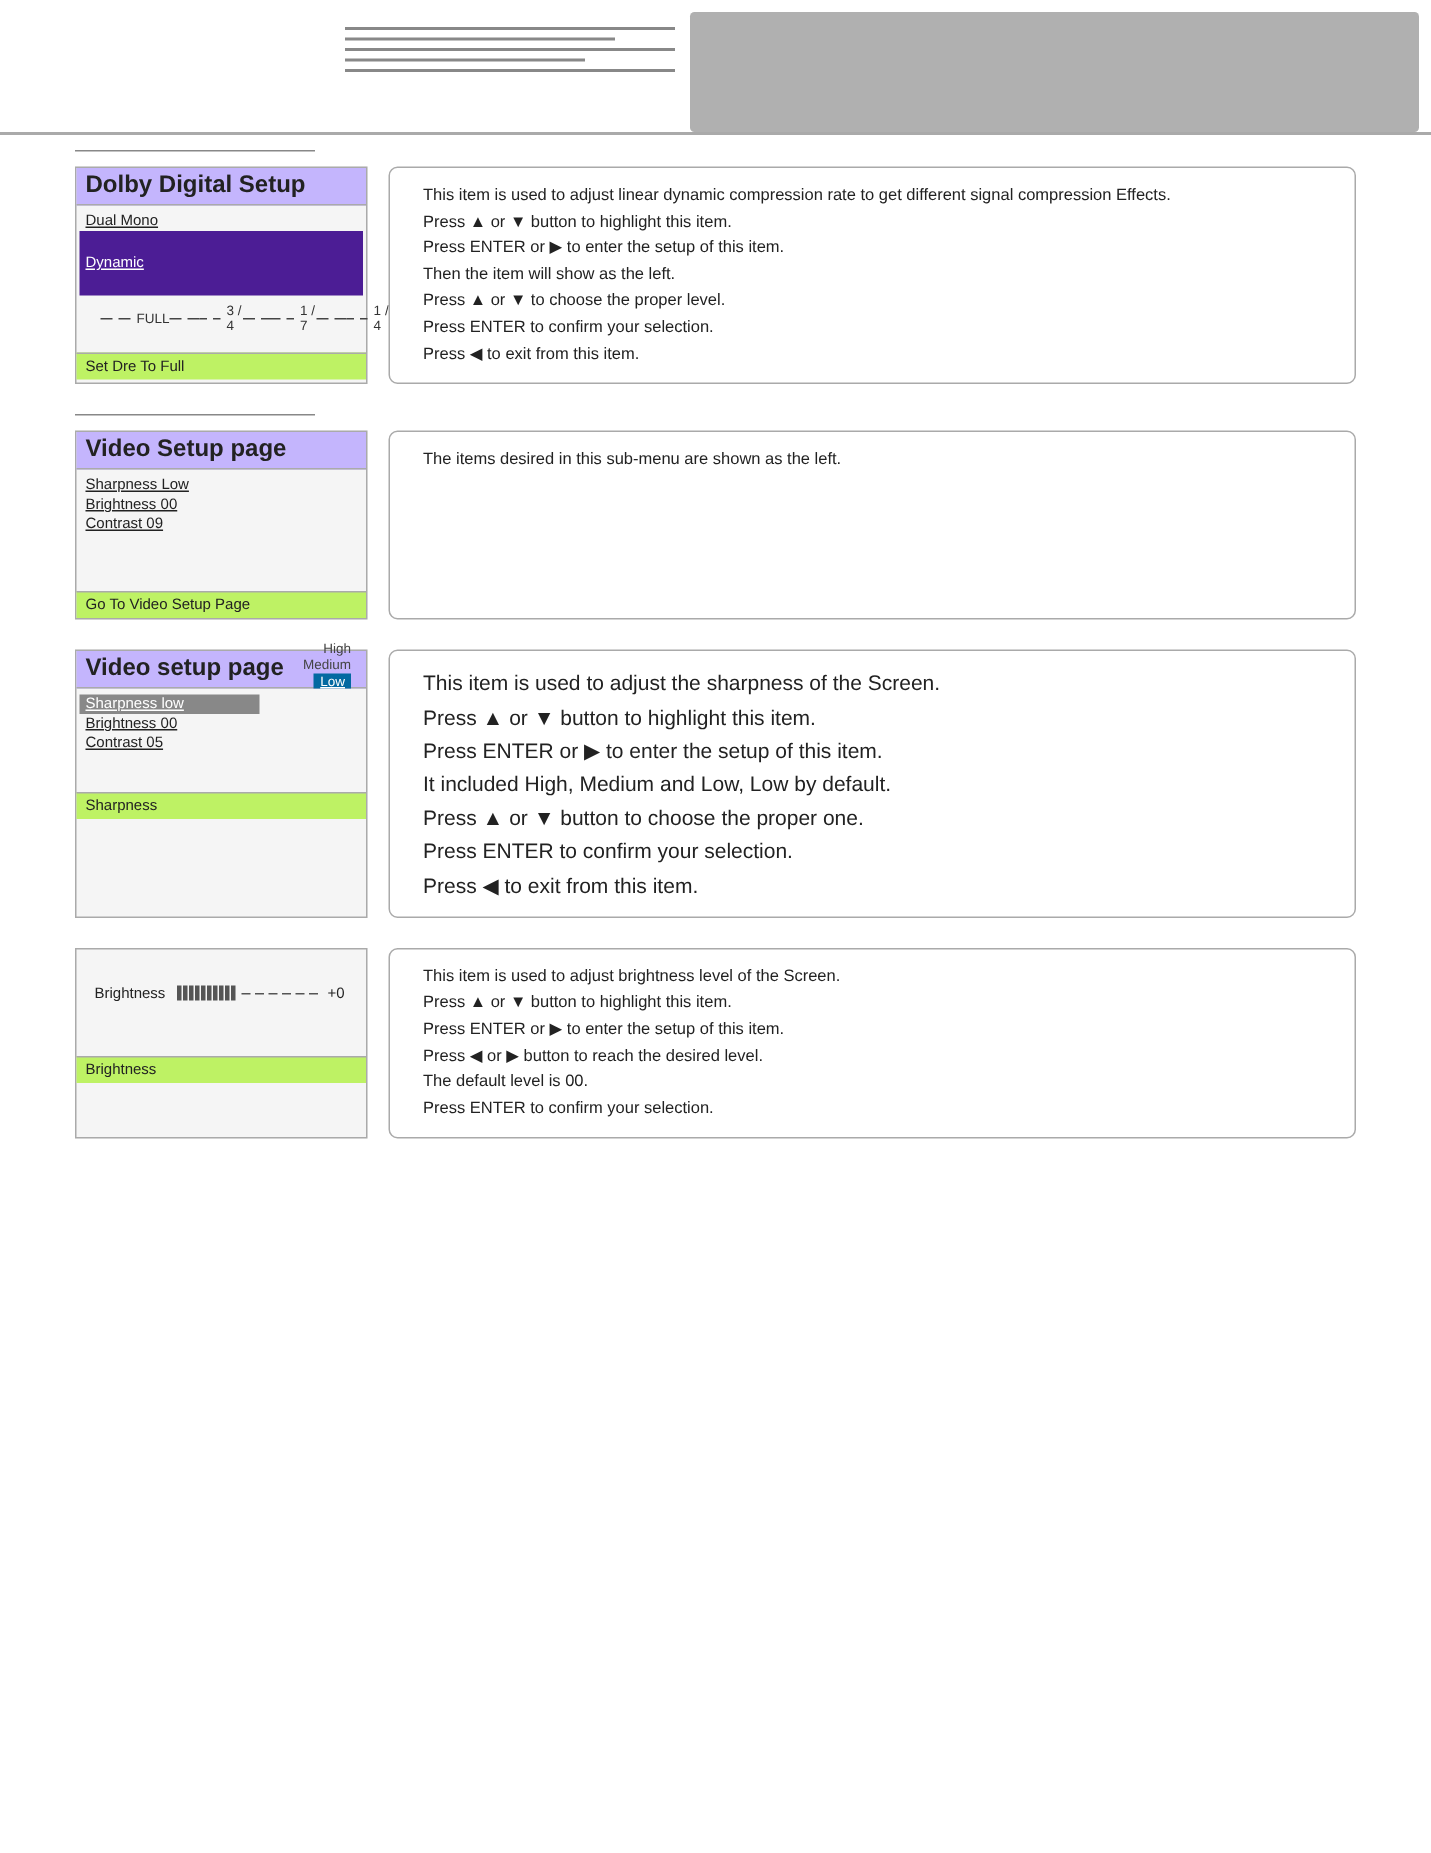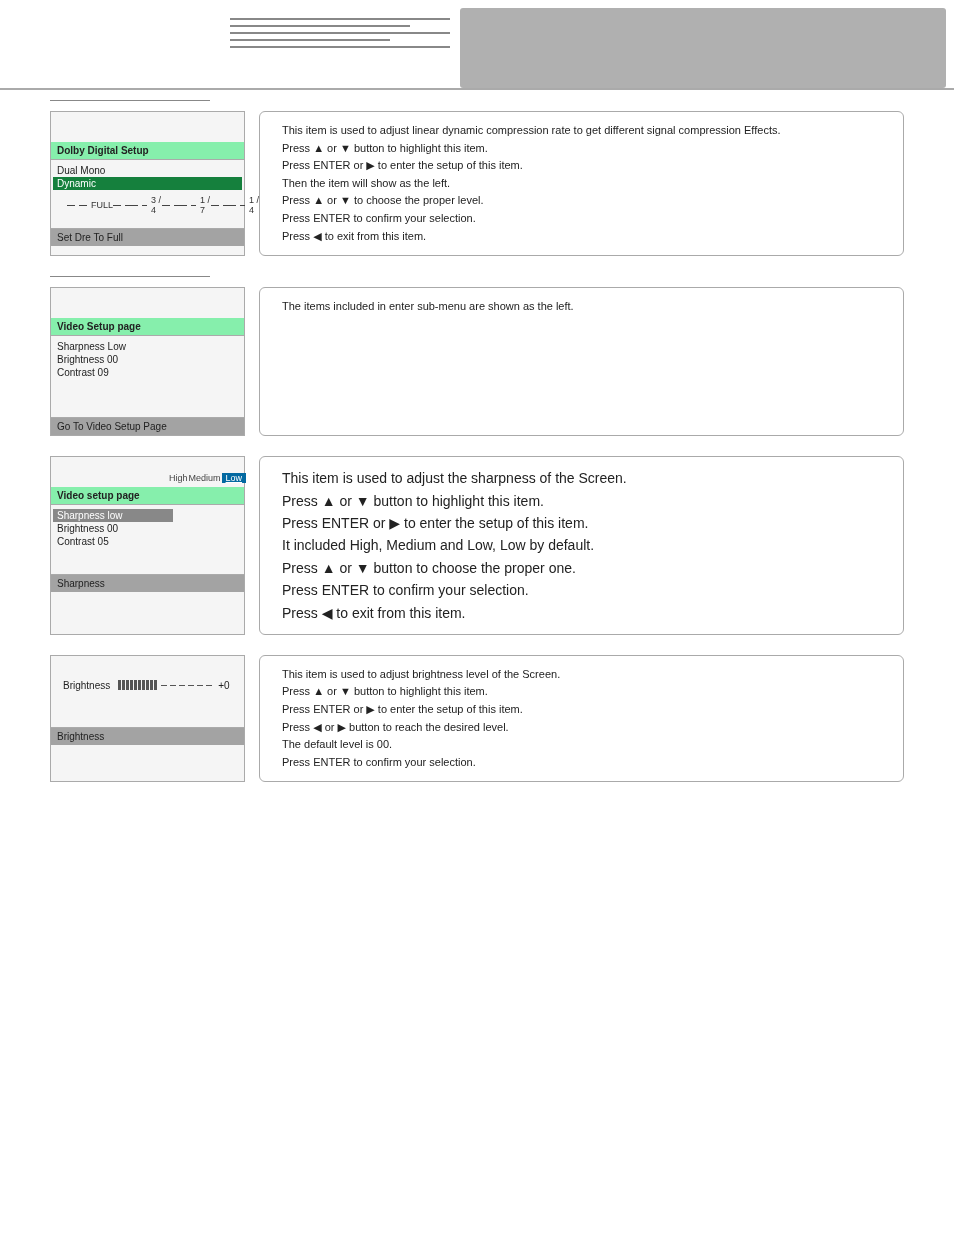--- a/index.html
+++ b/index.html
@@ -81,12 +81,11 @@
       flex-shrink: 0;
     }
     .menu-panel-header {
-      background: #86efac;
+      background: #c4b5fd;
       padding: 3px 6px;
       font-weight: bold;
-      font-size: 10px;
+      font-size: 16px;
       border-bottom: 1px solid #aaa;
-      margin-top: 30px;
     }
     .menu-panel-body {
       padding: 4px 6px;

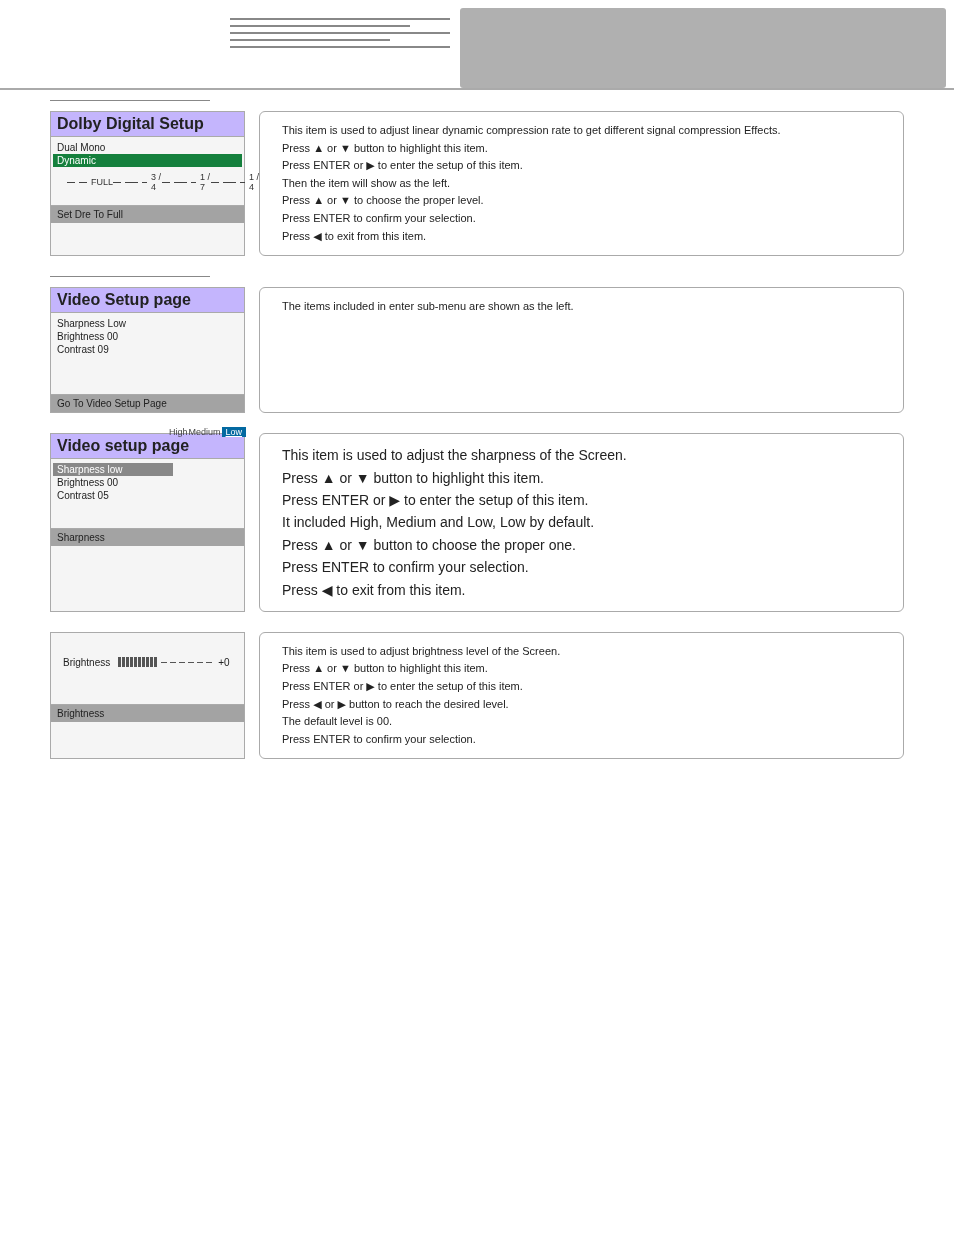--- a/index.html
+++ b/index.html
@@ -95,6 +95,7 @@
       padding: 1px 0;
       display: flex;
       justify-content: space-between;
+      text-decoration: underline;
     }
     .menu-item.highlighted {
       background: #15803d;

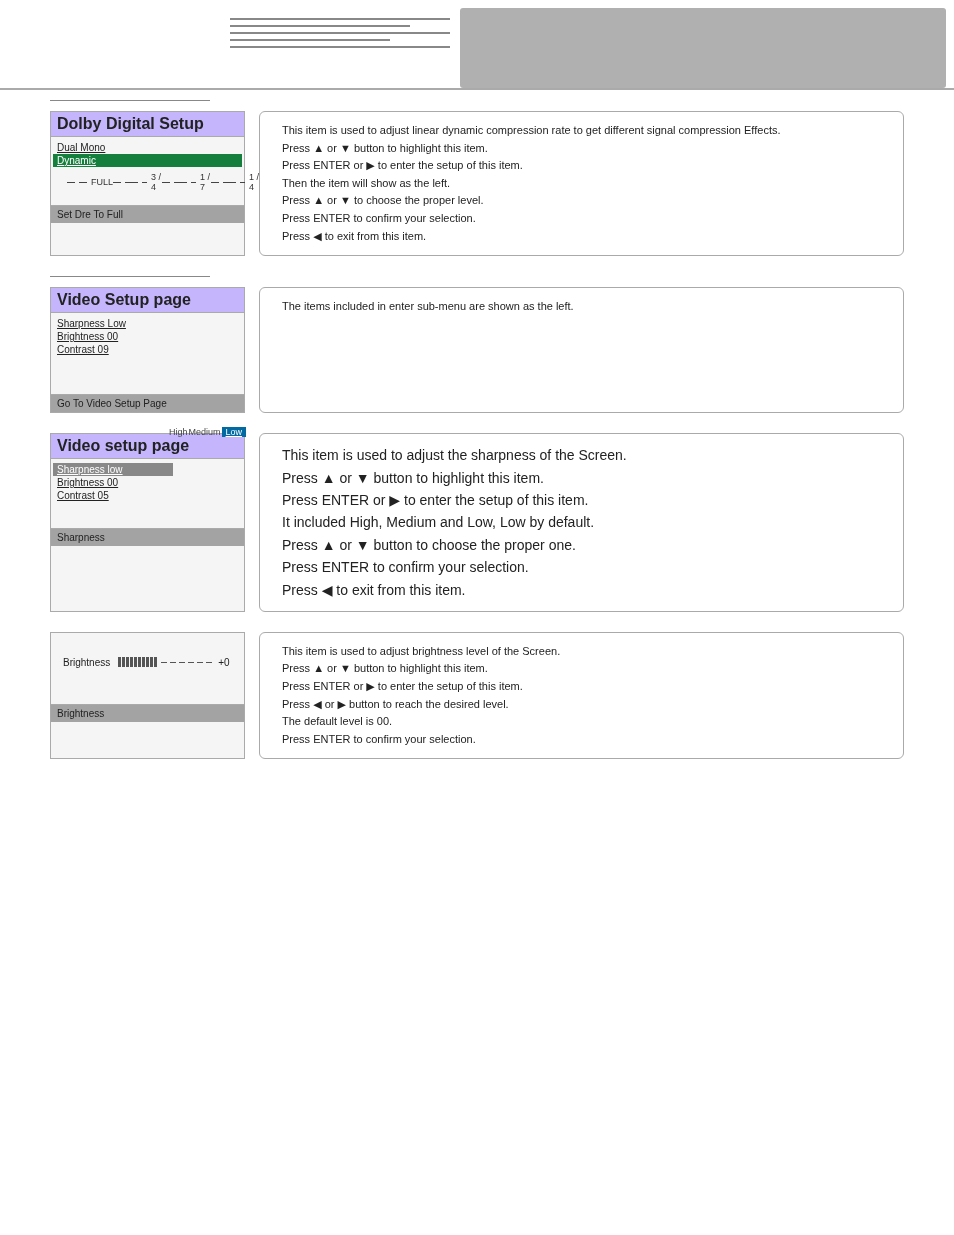--- a/index.html
+++ b/index.html
@@ -98,9 +98,9 @@
       text-decoration: underline;
     }
     .menu-item.highlighted {
-      background: #15803d;
+      background: #4c1d95;
       color: #fff;
-      padding: 1px 4px;
+      padding: 16px 4px;
       margin: 0 -4px;
     }
     .menu-panel-footer {

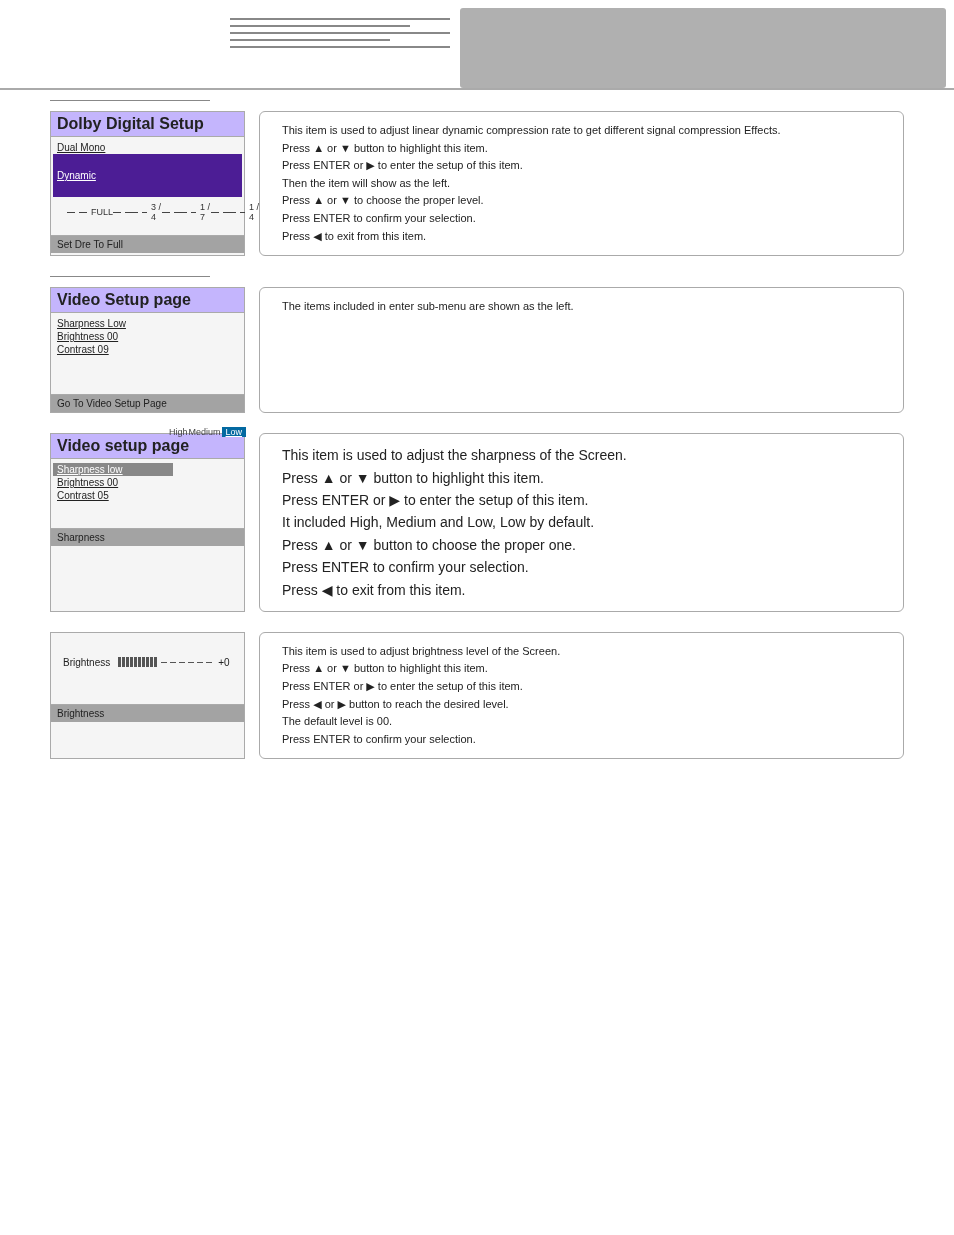--- a/index.html
+++ b/index.html
@@ -104,7 +104,7 @@
       margin: 0 -4px;
     }
     .menu-panel-footer {
-      background: #a3a3a3;
+      background: #bef264;
       padding: 3px 6px;
       font-size: 10px;
       border-top: 1px solid #aaa;

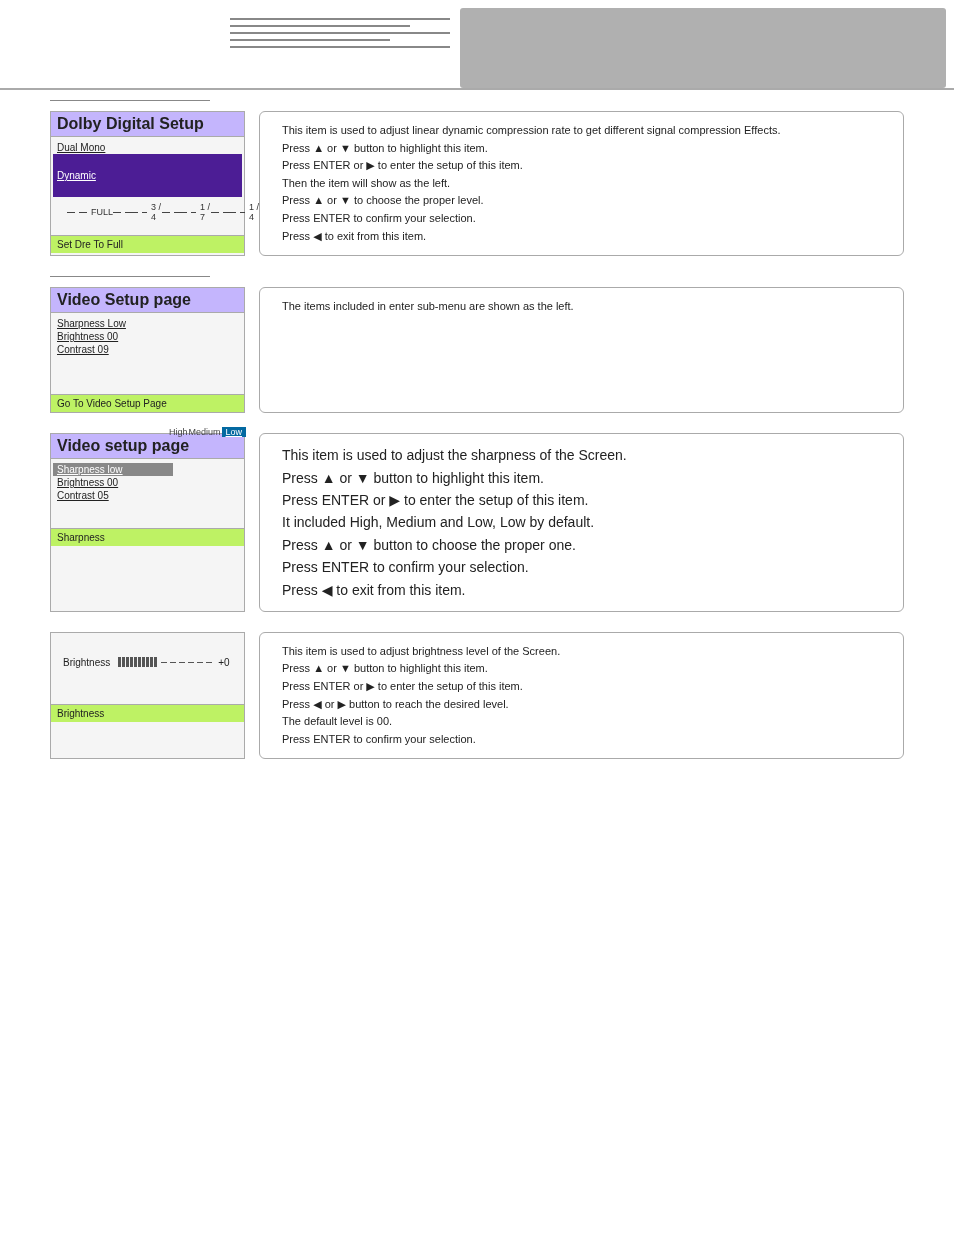--- a/index.html
+++ b/index.html
@@ -303,7 +303,7 @@
       </div>
 
       <div class="desc-box">
-        <span>The items included in enter sub-menu are shown as the left.</span>
+        <span>The items desired in this sub-menu are shown as the left.</span>
       </div>
     </div>
   </div>

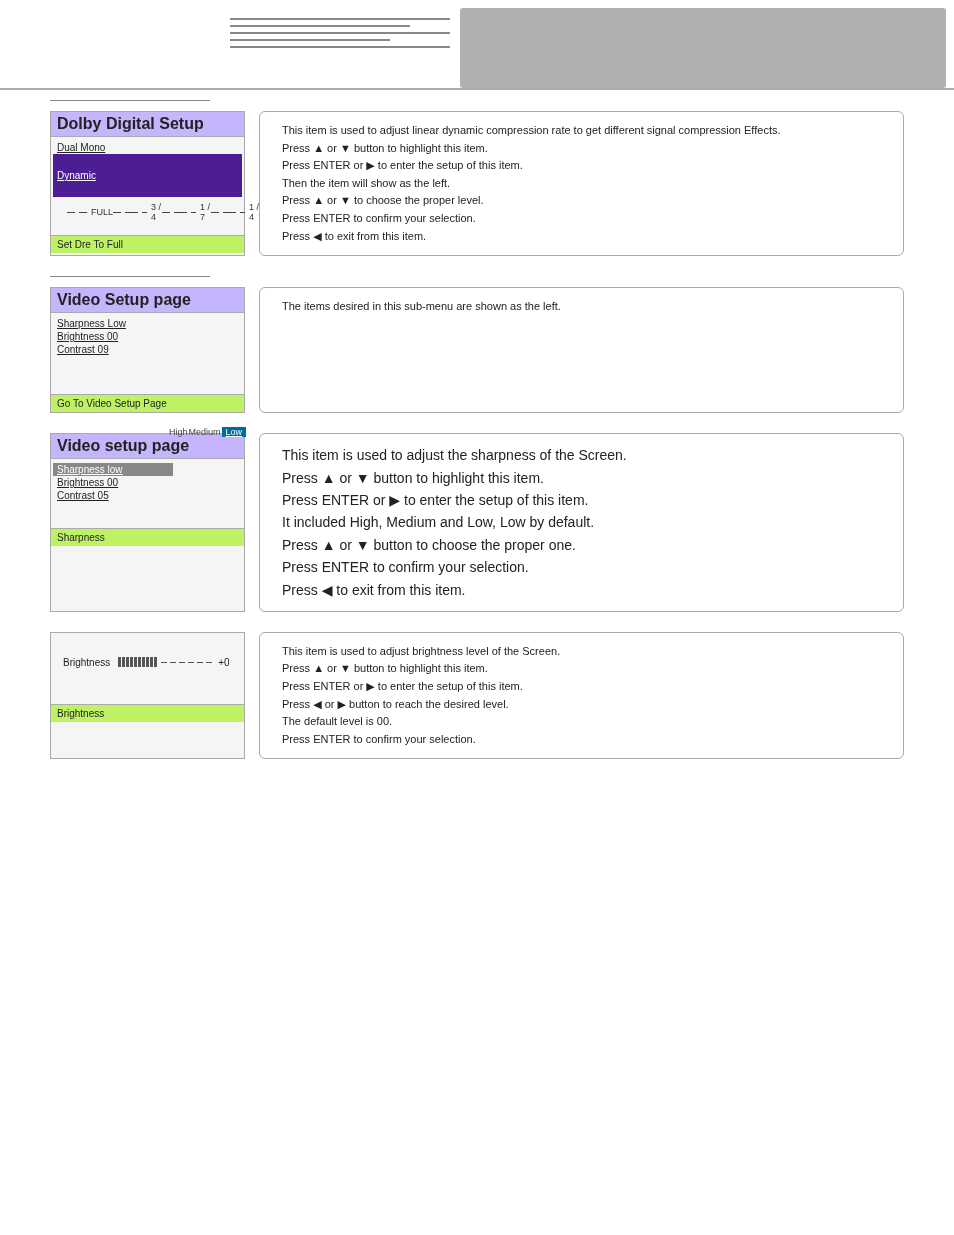--- a/index.html
+++ b/index.html
@@ -139,7 +139,7 @@
     }
     .sharpness-options {
       display: flex;
-      flex-direction: row;
+      flex-direction: column;
       align-items: flex-end;
       gap: 1px;
       margin-top: -36px;

